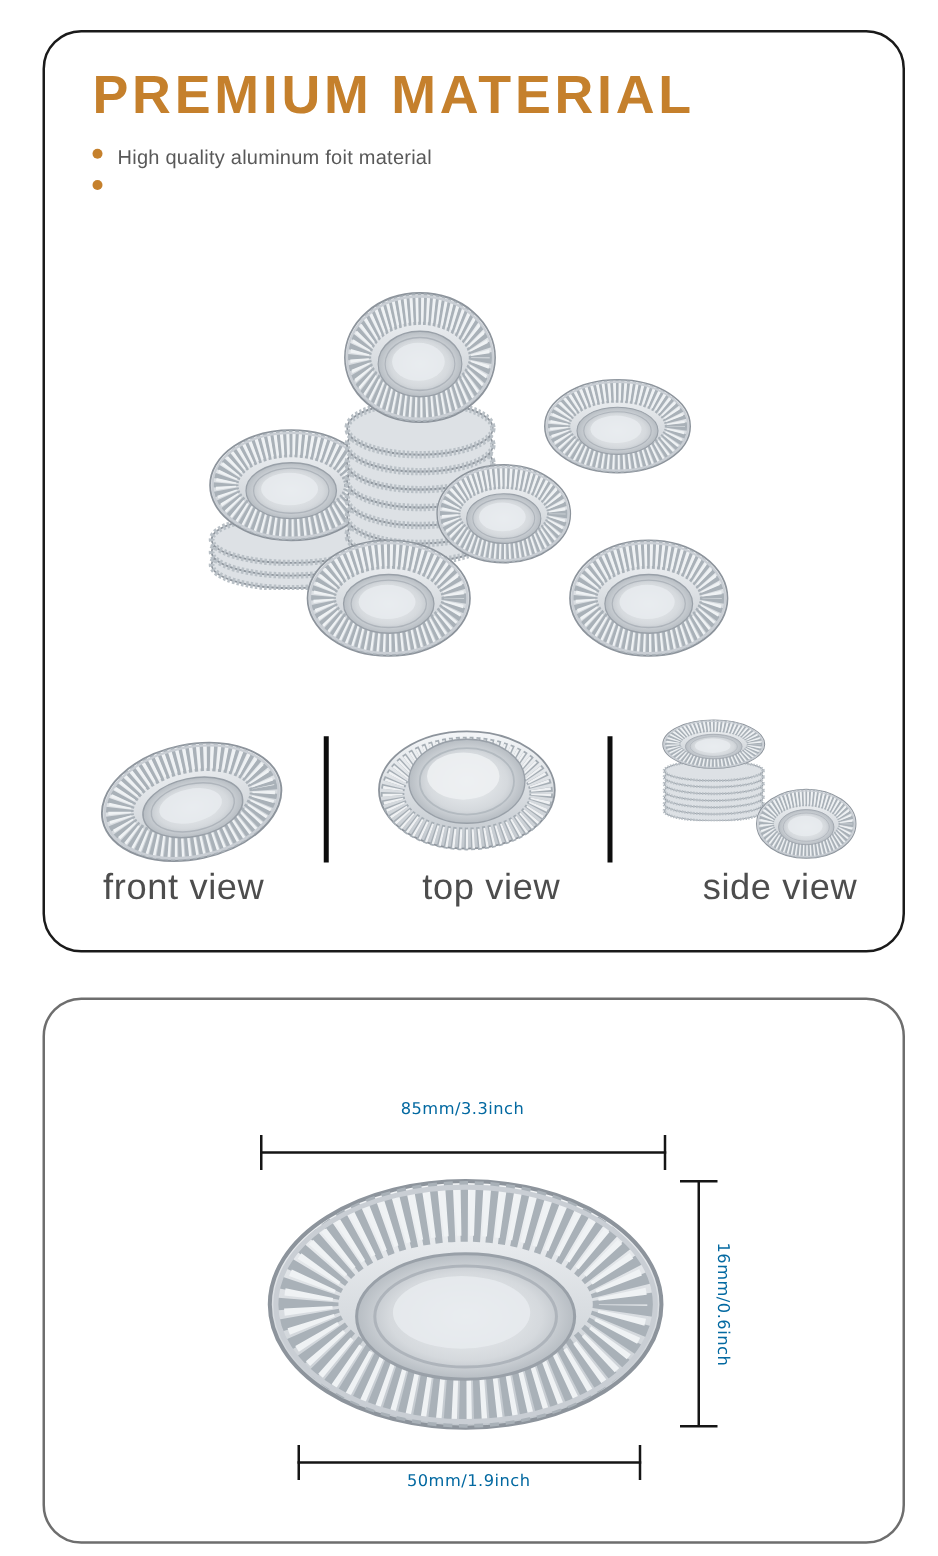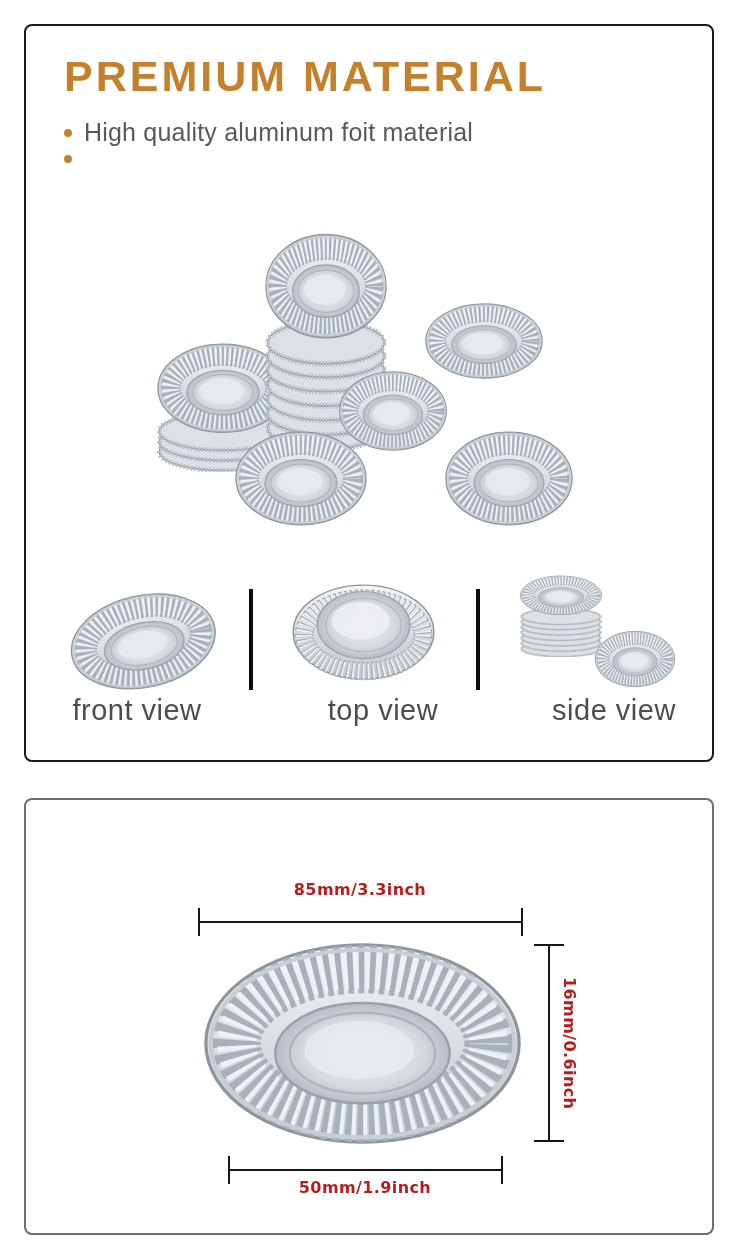--- a/index.html
+++ b/index.html
@@ -7,7 +7,7 @@
     position:relative;width:750px;height:1245px;background:#ffffff;overflow:hidden;
     font-family:"Liberation Sans",sans-serif;
   }
-  .box{position:absolute;left:24px;width:686px;border-radius:8px;background:#ffffff;}
+  .box{position:absolute;left:34px;width:686px;border-radius:31px;background:#ffffff;}
   .box1{top:24px;height:734px;border:2px solid #1a1a1a;}
   .box2{top:798px;height:433px;border:2px solid #6e6e6e;}
 

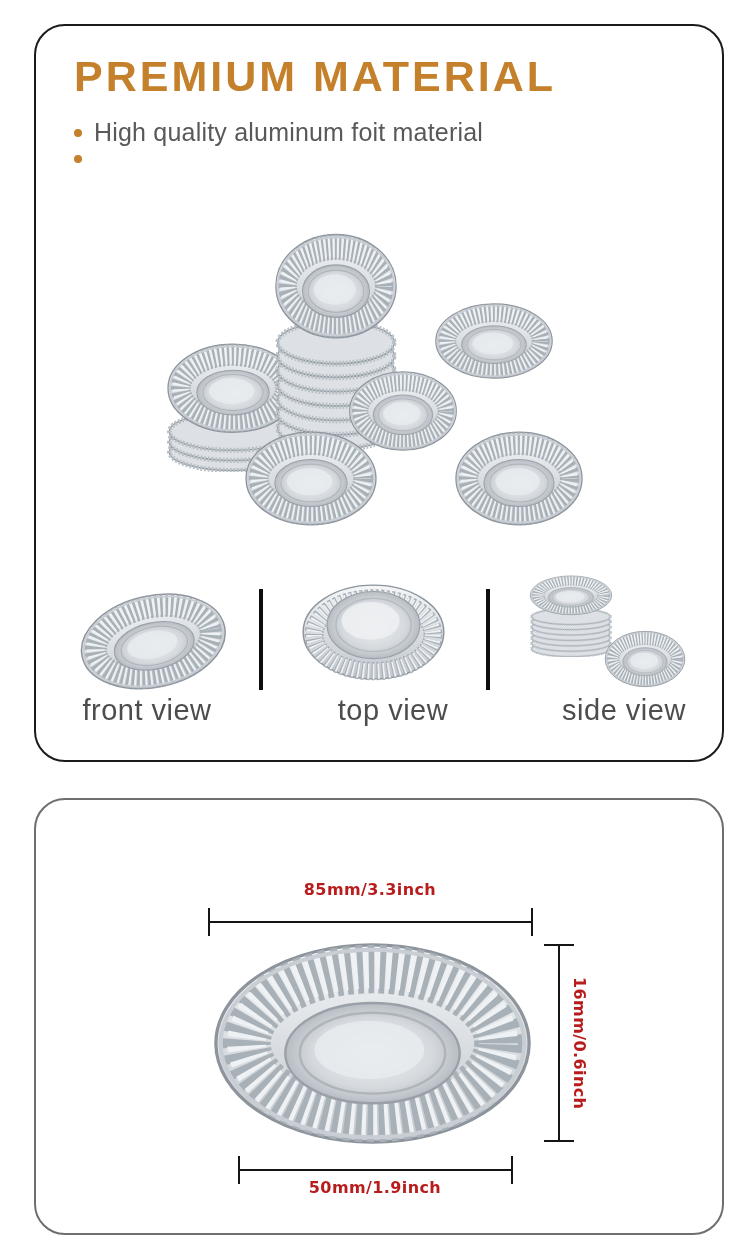--- a/index.html
+++ b/index.html
@@ -22,7 +22,7 @@
 
   ul.features{position:absolute;left:38px;top:92px;margin:0;padding:0;list-style:none;}
   ul.features li{display:flex;align-items:baseline;margin:0 0 12px 0;
-    font-size:25px;color:#595959;letter-spacing:0.2px;}
+    font-size:16px;color:#595959;letter-spacing:0.2px;}
   ul.features .dot{width:8px;height:8px;border-radius:50%;background:#c5802c;
     flex:0 0 8px;margin-right:12px;position:relative;top:-4px;}
 

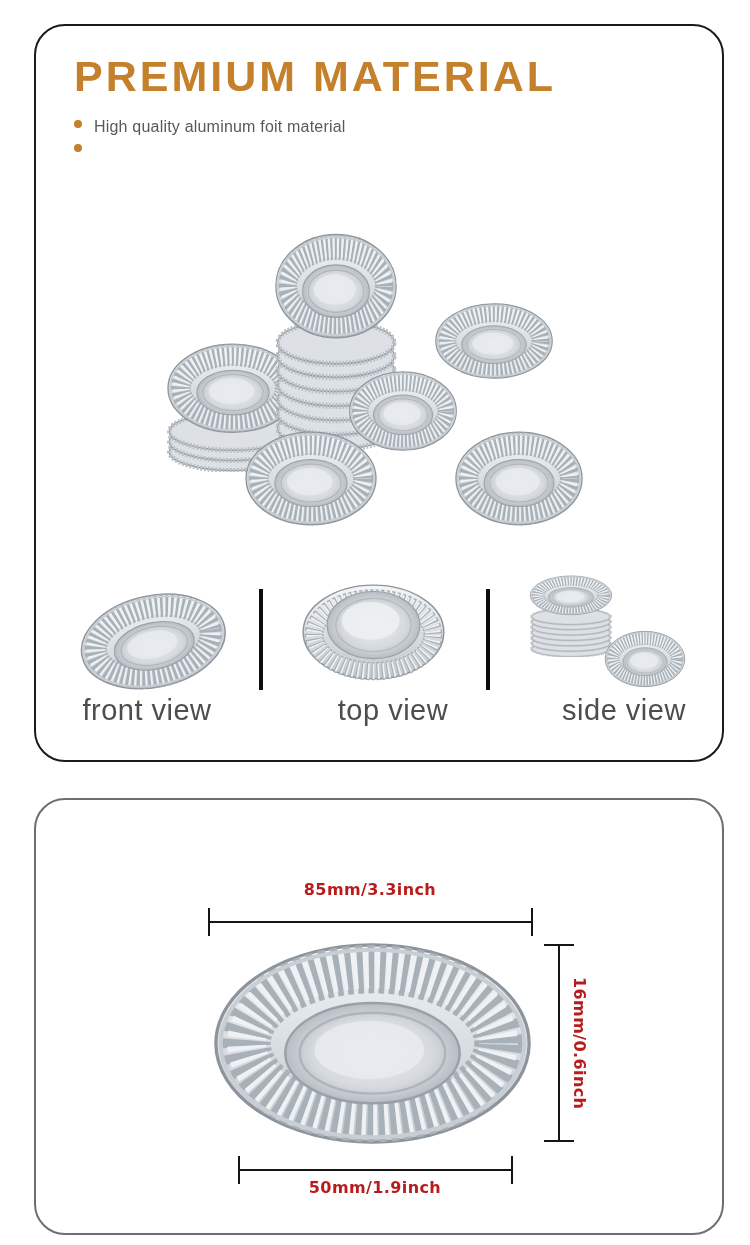--- a/index.html
+++ b/index.html
@@ -37,7 +37,7 @@
   .dimfig{position:absolute;left:0;top:0;width:686px;height:433px;}
   .dline{position:absolute;background:#151515;}
   .dim-label{position:absolute;font-family:"DejaVu Sans",sans-serif;
-    font-weight:bold;font-size:16px;color:#b91c1c;letter-spacing:0.4px;}
+    font-weight:normal;font-size:13px;color:#0369a1;letter-spacing:0.4px;}
   .dim-label.h{width:300px;text-align:center;}
   .dim-label.v{
     writing-mode:vertical-rl;height:197px;display:flex;align-items:center;justify-content:center;

